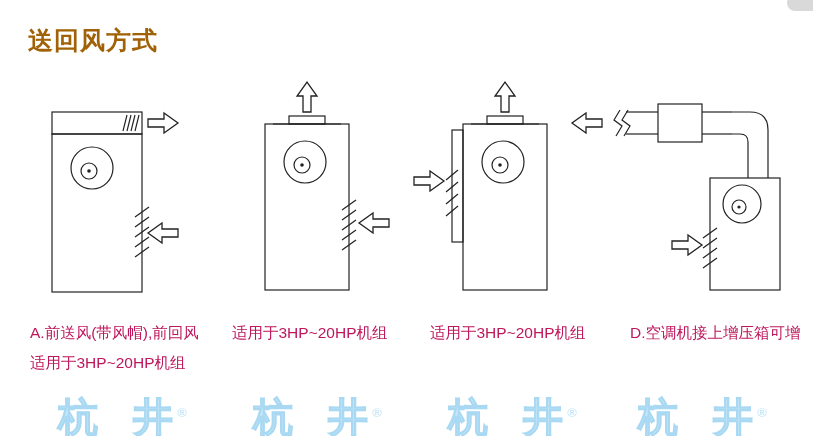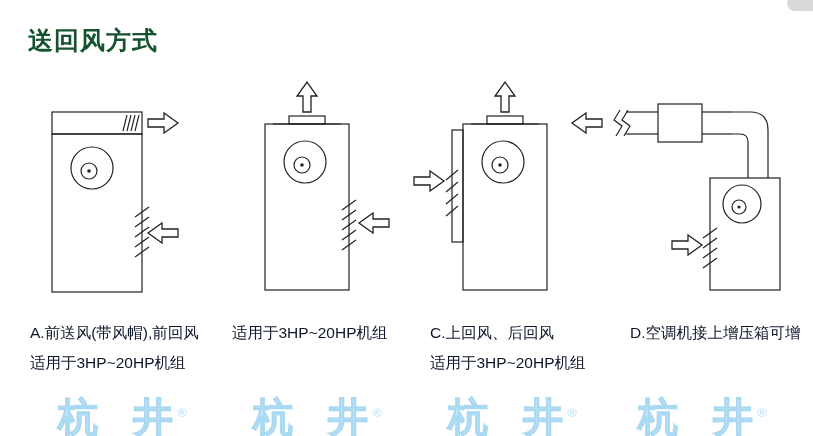--- a/index.html
+++ b/index.html
@@ -22,7 +22,7 @@
 
 <div class="page">
 
-  <div class="page-title" style="color: #14532d;">送回风方式</div>
+  <div class="page-title" style="color: #a16207;">送回风方式</div>
   <div class="corner-decoration"></div>
 
   <div class="diagram" style="left:30px;top:82px;">

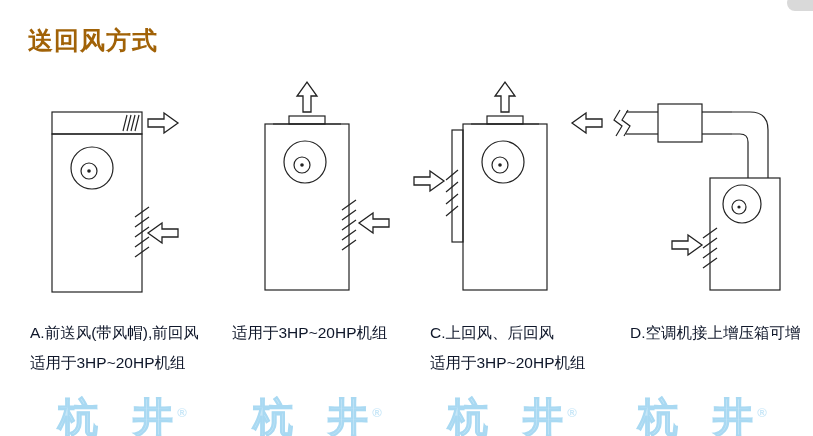--- a/index.html
+++ b/index.html
@@ -8,7 +8,7 @@
   .page-title{position:absolute;left:28px;top:24px;font-size:25px;font-weight:bold;letter-spacing:1px;}
   .corner-decoration{position:absolute;right:-8px;top:-5px;width:34px;height:16px;background:#d9d9d9;border-radius:8px;}
   .diagram{position:absolute;}
-  .caption{position:absolute;width:215px;font-size:15.5px;color:#0f172a;line-height:30px;}
+  .caption{position:absolute;width:215px;font-size:15.5px;color:#be185d;line-height:30px;}
   .caption div{white-space:nowrap;}
   .watermark{position:absolute;top:390px;font-size:40px;font-weight:bold;color:#c8e7f8;-webkit-text-stroke:1px #a9d9f2;letter-spacing:12px;white-space:nowrap;}
   .watermark sup{font-size:13px;letter-spacing:0;-webkit-text-stroke:0;vertical-align:14px;margin-left:-8px;}

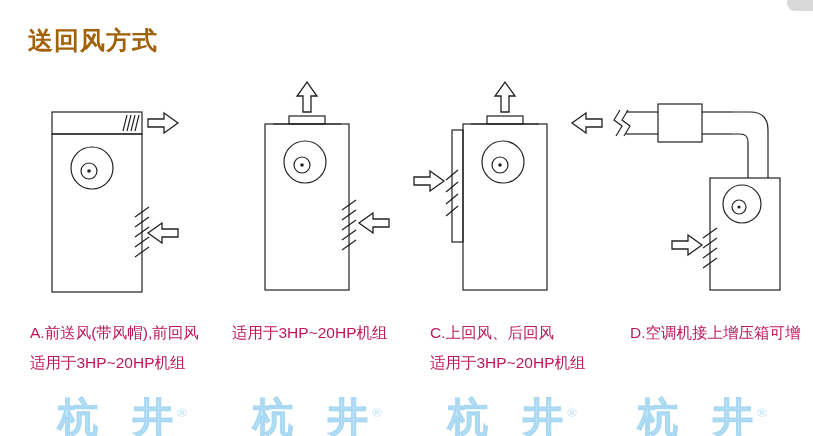--- a/index.html
+++ b/index.html
@@ -154,7 +154,6 @@
     <div>适用于3HP~20HP机组</div>
   </div>
   <div class="caption" style="left:430px;top:318px;">
-    <div>C.上回风、后回风</div>
     <div>适用于3HP~20HP机组</div>
   </div>
   <div class="caption" style="left:586px;top:318px;margin-left:44px;">

